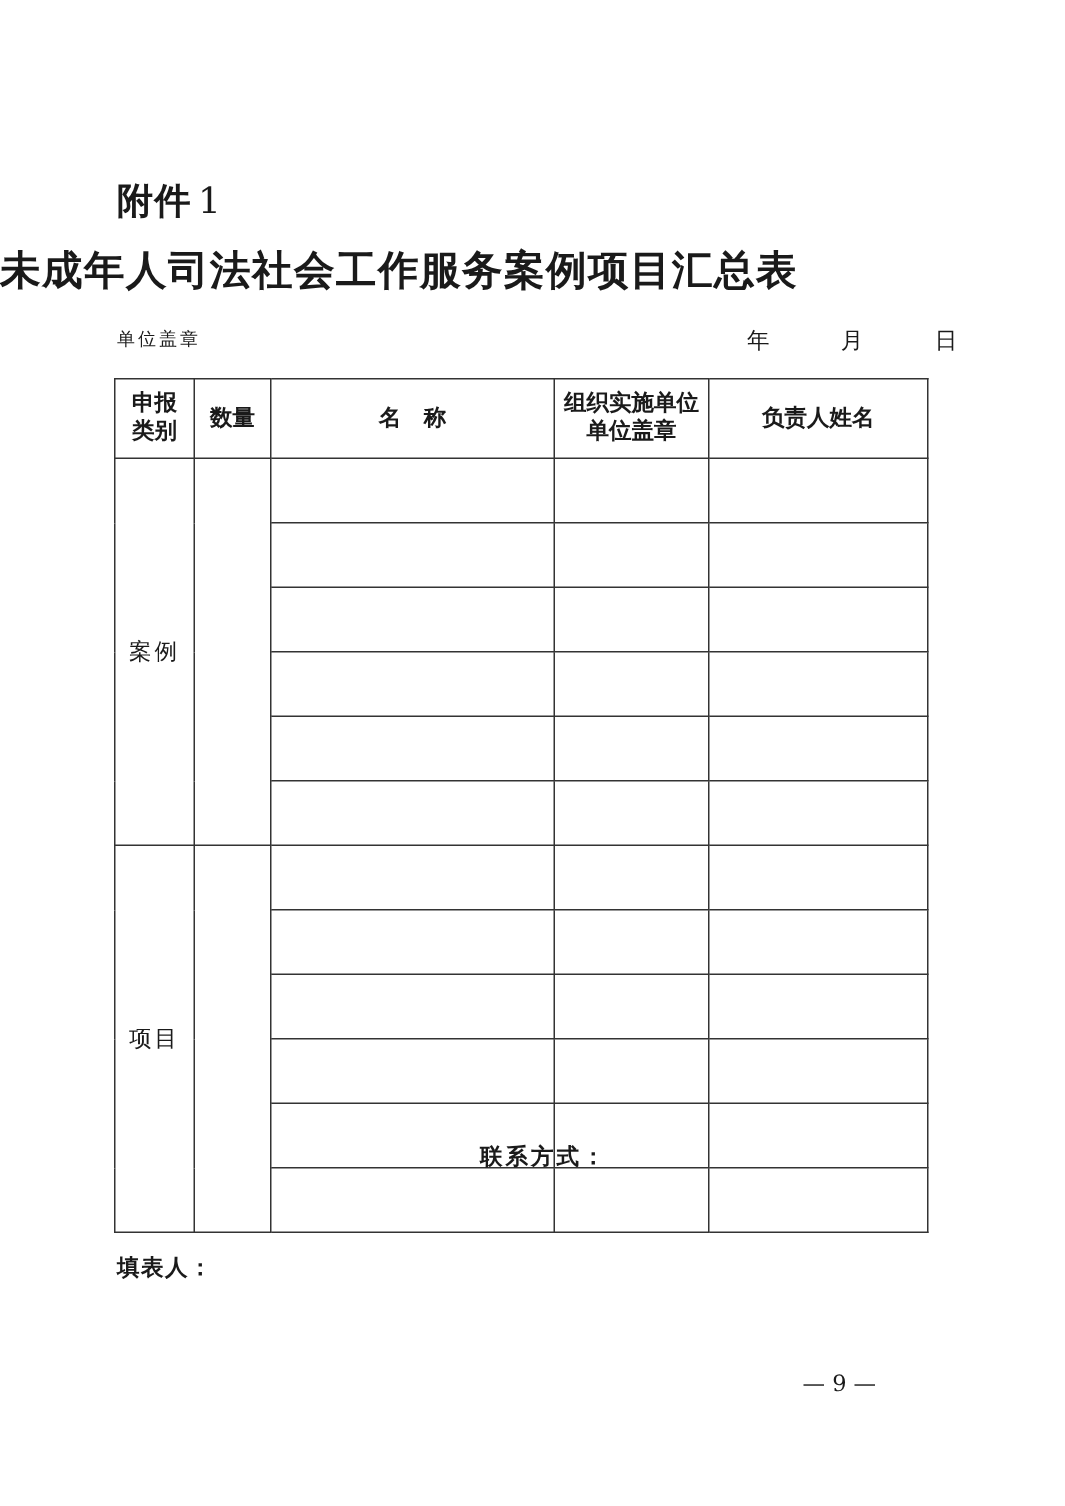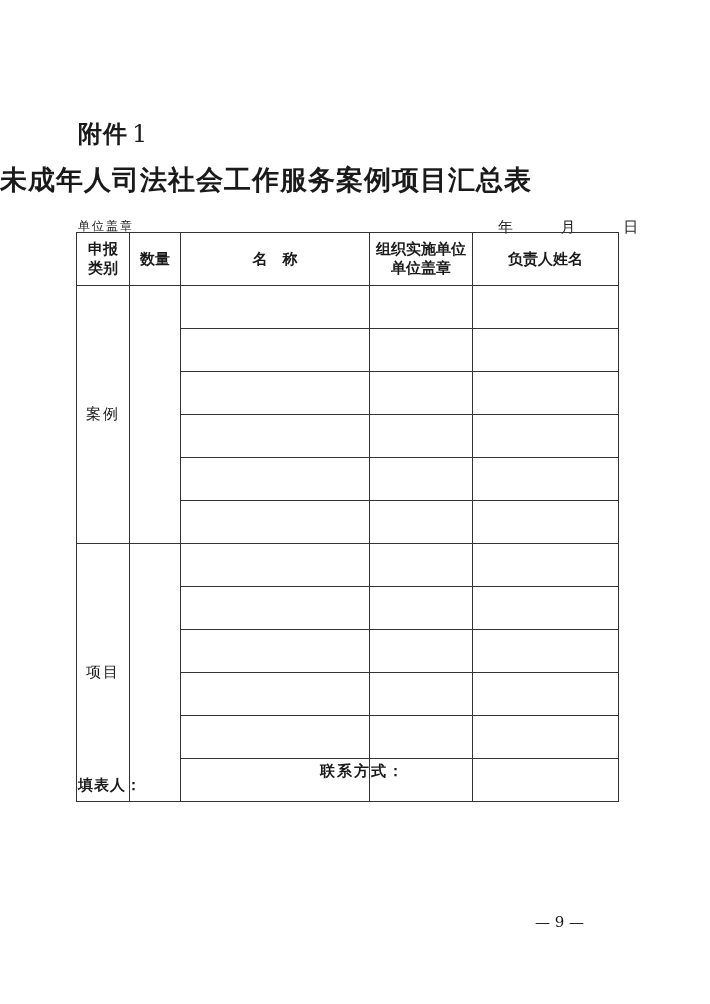--- a/index.html
+++ b/index.html
@@ -10,7 +10,7 @@
   .seal { position:absolute; left:78px; top:218px; font-size:12px; letter-spacing:2px; font-family:Liberation Sans, sans-serif; }
   .date { position:absolute; left:498px; top:218px; font-size:15px; font-family:"DejaVu Serif", serif;text-align:right; }
   .date span { display:inline-block; }
-  table { position:absolute; left:76px; top:232px; border-collapse:collapse; table-layout:fixed; width:542px;font-family:Liberation Serif, serif; }
+  table { position:absolute; left:76px; top:252px; border-collapse:collapse; table-layout:fixed; width:542px;font-family:Liberation Serif, serif; }
   td, th { border:1.4px solid #333; padding:0; text-align:center; vertical-align:middle; font-weight:bold; font-size:15px; }
   th { height:52px; line-height:19px; }
   td { height:42px; }

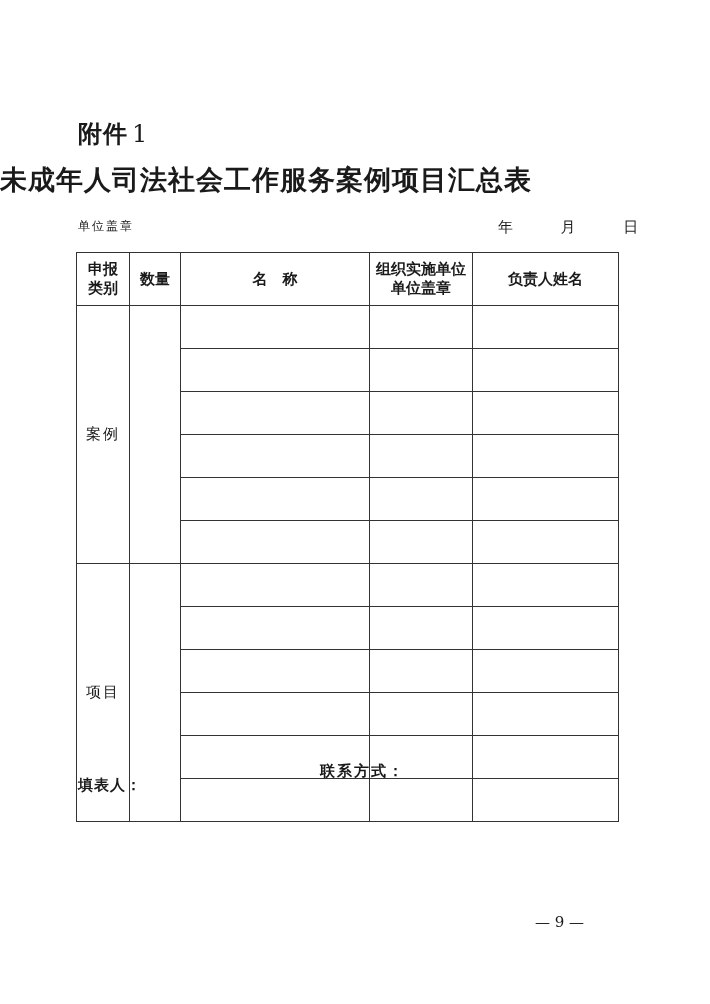--- a/index.html
+++ b/index.html
@@ -15,7 +15,7 @@
   th { height:52px; line-height:19px; }
   td { height:42px; }
   td.cat { font-weight:normal; font-size:15px; letter-spacing:2px; }
-  .footer-filler { position:absolute; left:78px; top:776px; font-size:15px; font-weight:bold; letter-spacing:1px; font-family:"DejaVu Serif", serif; }
+  .footer-filler { position:absolute; left:78px; top:836px; font-size:15px; font-weight:bold; letter-spacing:1px; font-family:"DejaVu Serif", serif; }
   .footer-contact { position:absolute; left:320px; top:762px; font-size:15px; font-weight:bold; letter-spacing:2px; font-family:Liberation Sans, sans-serif; }
   .pageno { position:absolute; left:535px; top:913px; font-size:15px; font-family:"DejaVu Serif", serif; }
 </style>

